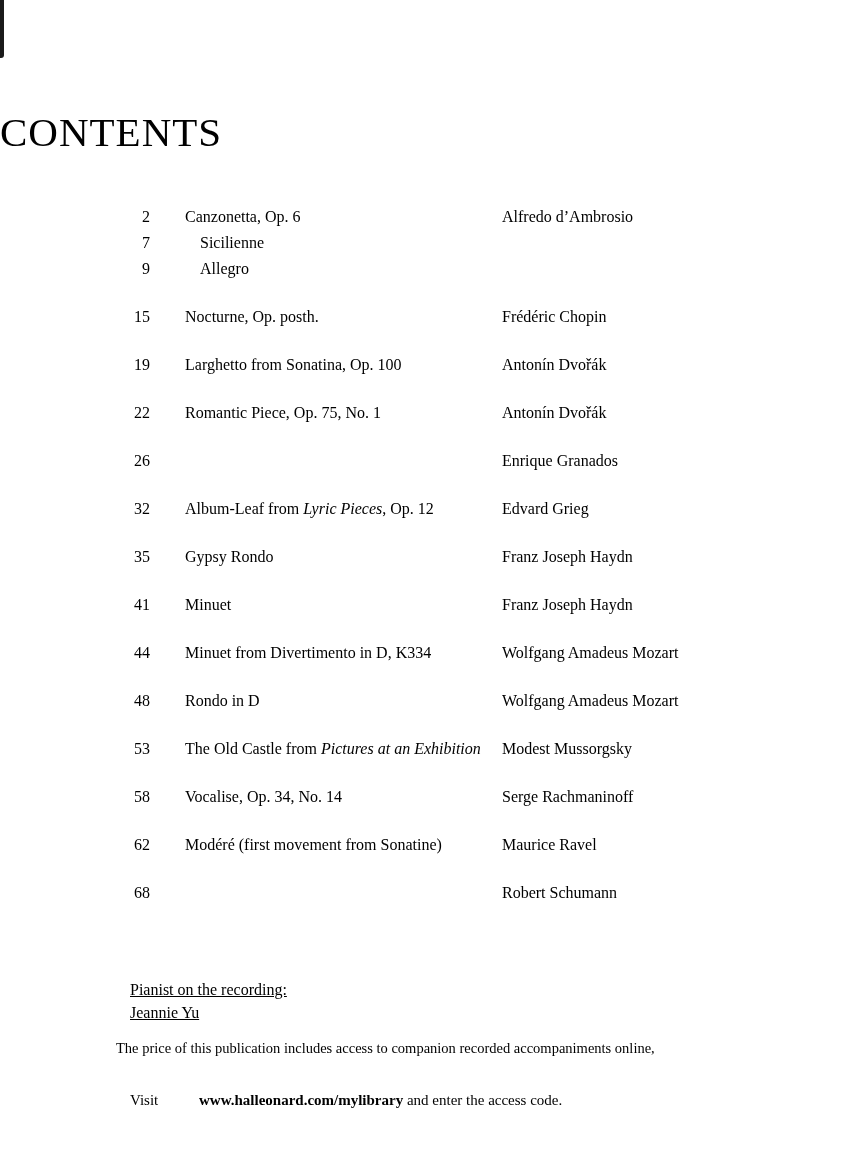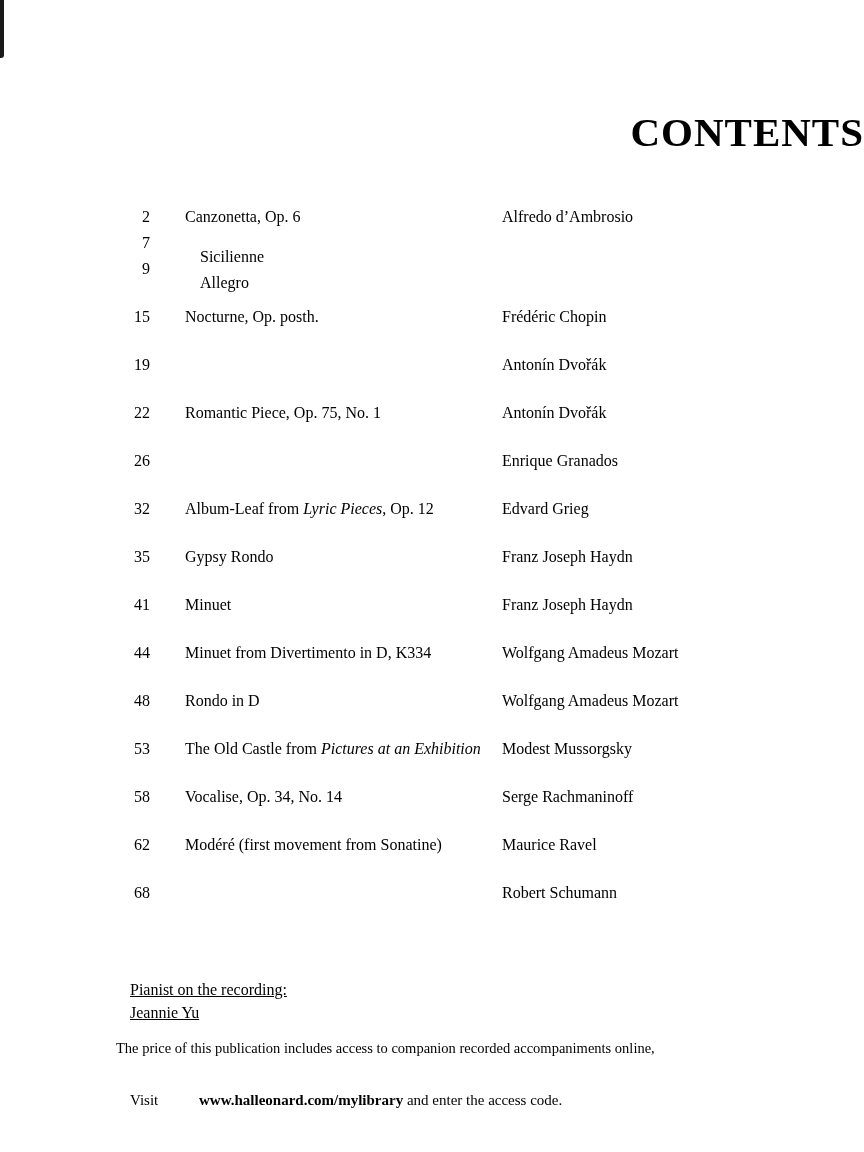--- a/index.html
+++ b/index.html
@@ -31,9 +31,9 @@
     left: 0;
     right: 0;
     margin: 0;
-    text-align: right;
+    text-align: left;
     font-size: 41px;
-    font-weight: bold;
+    font-weight: normal;
     letter-spacing: 1px;
   }
   .toc {

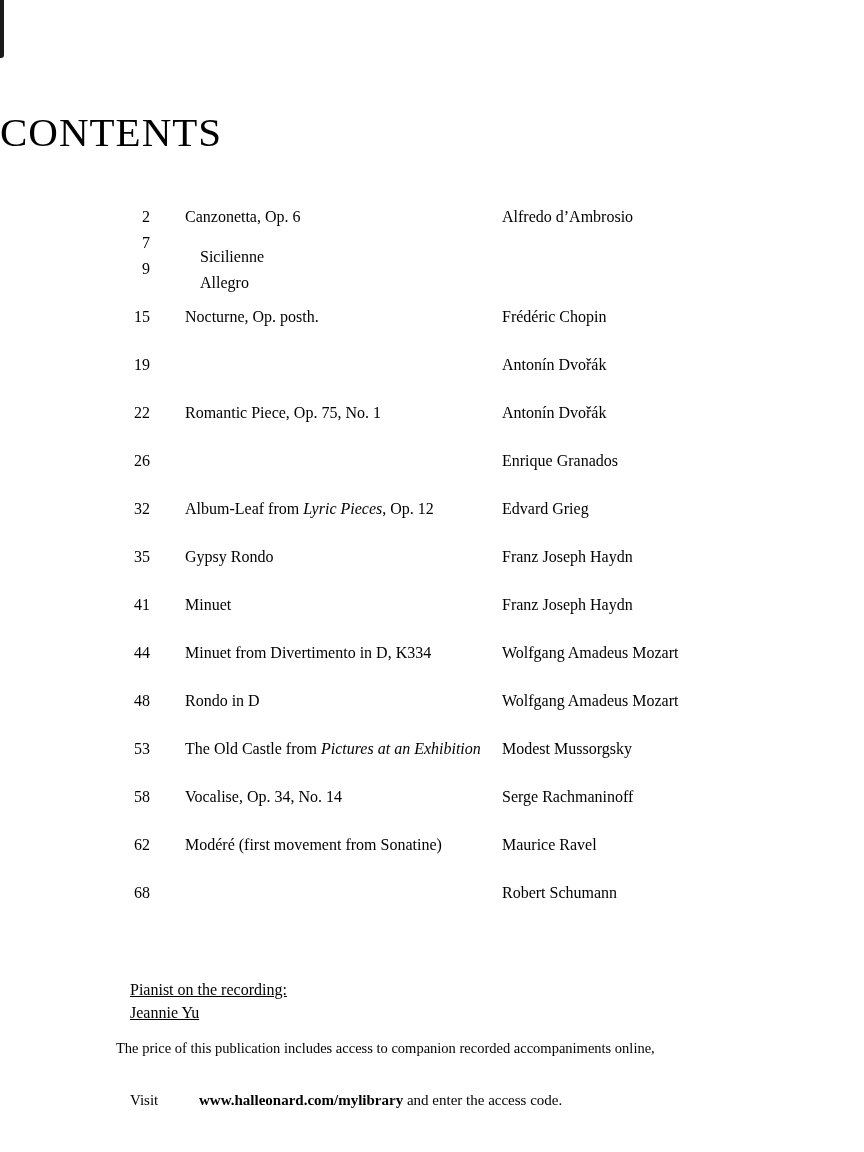--- a/index.html
+++ b/index.html
@@ -69,7 +69,6 @@
   }
   .row.sub .ttl {
     left: 73px;
-    margin-top: 14px;
   }
   .row .cmp {
     position: absolute;

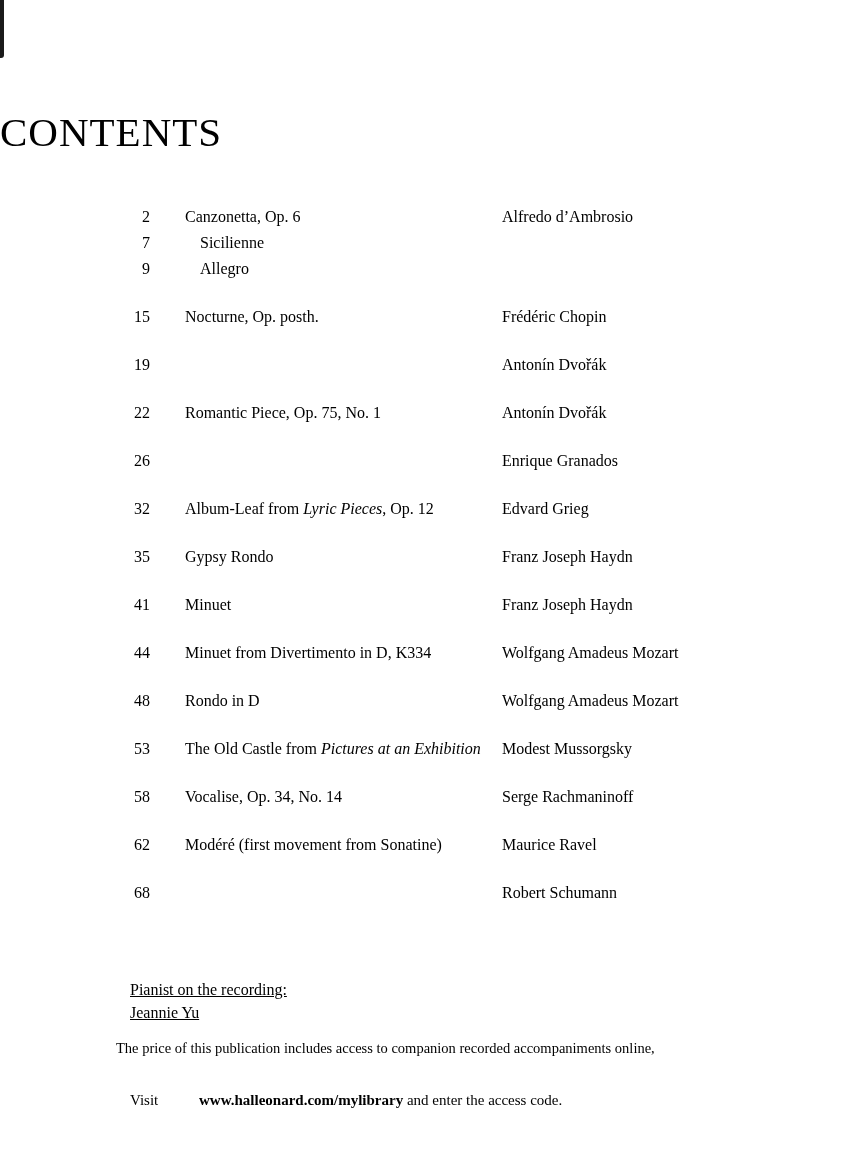--- a/index.html
+++ b/index.html
@@ -134,6 +134,7 @@
         </div>
         <div class="row">
           <span class="pg">19</span>
+          <span class="ttl"><span>Larghetto from Sonatina, Op. 100</span></span>
           <span class="cmp">Antonín Dvořák</span>
         </div>
         <div class="row">

